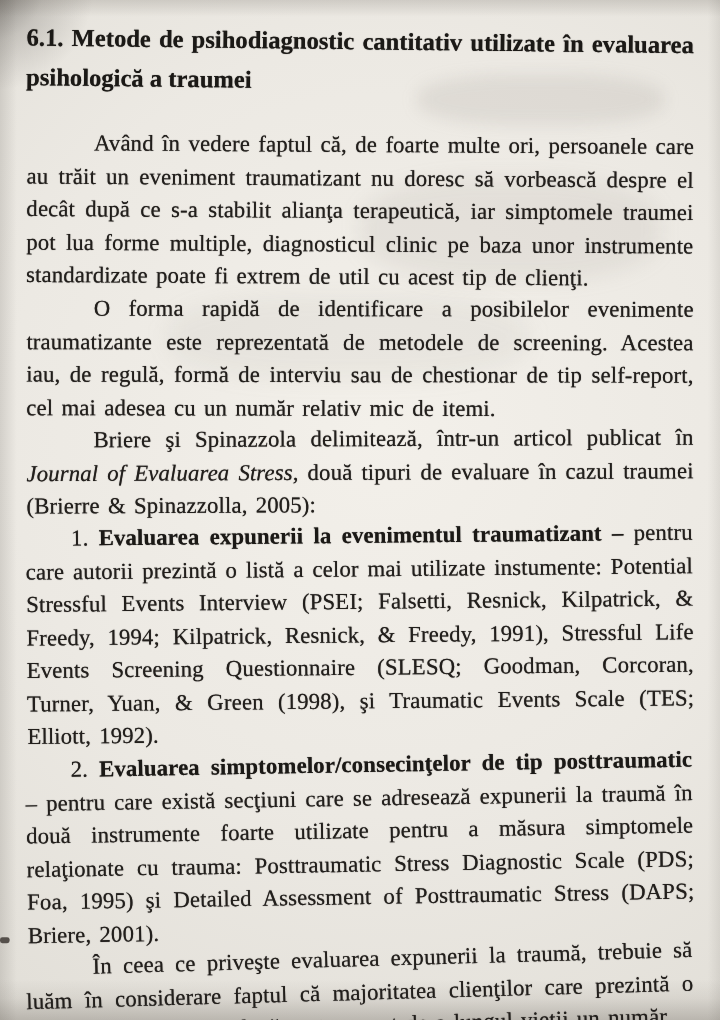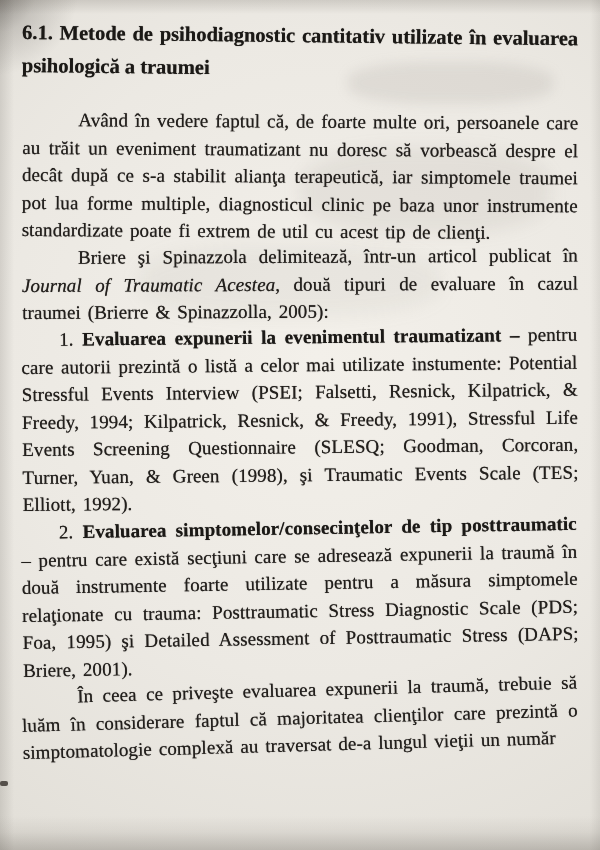--- a/index.html
+++ b/index.html
@@ -71,6 +71,7 @@
 
     <p class="body indent rot-p1">Având în vedere faptul că, de foarte multe ori, persoanele care au trăit un eveniment traumatizant nu doresc să vorbească despre el decât după ce s-a stabilit alianţa terapeutică, iar simptomele traumei pot lua forme multiple, diagnosticul clinic pe baza unor instrumente standardizate poate fi extrem de util cu acest tip de clienţi.</p>
 
+    <p class="body indent rot-p2">O forma rapidă de identificare a posibilelor evenimente traumatizante este reprezentată de metodele de screening. Acestea iau, de regulă, formă de interviu sau de chestionar de tip self-report, cel mai adesea cu un număr relativ mic de itemi.</p>
 
     <p class="body indent rot-p3"><span>Briere şi Spinazzola delimitează, într-un articol publicat în </span><i class="it">Journal of Traumatic Acestea,</i><span> două tipuri de evaluare în cazul traumei (Brierre &amp; Spinazzolla, 2005):</span></p>
 

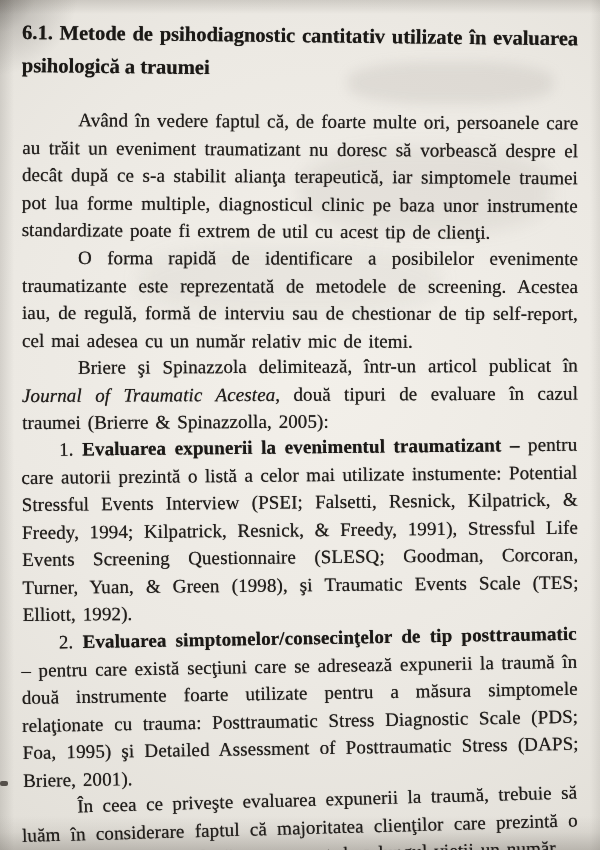--- a/index.html
+++ b/index.html
@@ -73,7 +73,7 @@
 
     <p class="body indent rot-p2">O forma rapidă de identificare a posibilelor evenimente traumatizante este reprezentată de metodele de screening. Acestea iau, de regulă, formă de interviu sau de chestionar de tip self-report, cel mai adesea cu un număr relativ mic de itemi.</p>
 
-    <p class="body indent rot-p3"><span>Briere şi Spinazzola delimitează, într-un articol publicat în </span><i class="it">Journal of Traumatic Acestea,</i><span> două tipuri de evaluare în cazul traumei (Brierre &amp; Spinazzolla, 2005):</span></p>
+    <p class="body indent rot-p3"><span>Briere şi Spinazzola delimitează, într-un articol publicat în </span><i class="it">Journal of Evaluarea Stress,</i><span> două tipuri de evaluare în cazul traumei (Brierre &amp; Spinazzolla, 2005):</span></p>
 
     <p class="body indent-item rot-i1"><span>1.</span> <b>Evaluarea expunerii la evenimentul traumatizant –</b><span> pentru care autorii prezintă o listă a celor mai utilizate instumente: Potential Stressful Events Interview (PSEI; Falsetti, Resnick, Kilpatrick, &amp; Freedy, 1994; Kilpatrick, Resnick, &amp; Freedy, 1991), Stressful Life Events Screening Questionnaire (SLESQ; Goodman, Corcoran, Turner, Yuan, &amp; Green (1998), şi Traumatic Events Scale (TES; Elliott, 1992).</span></p>
 

